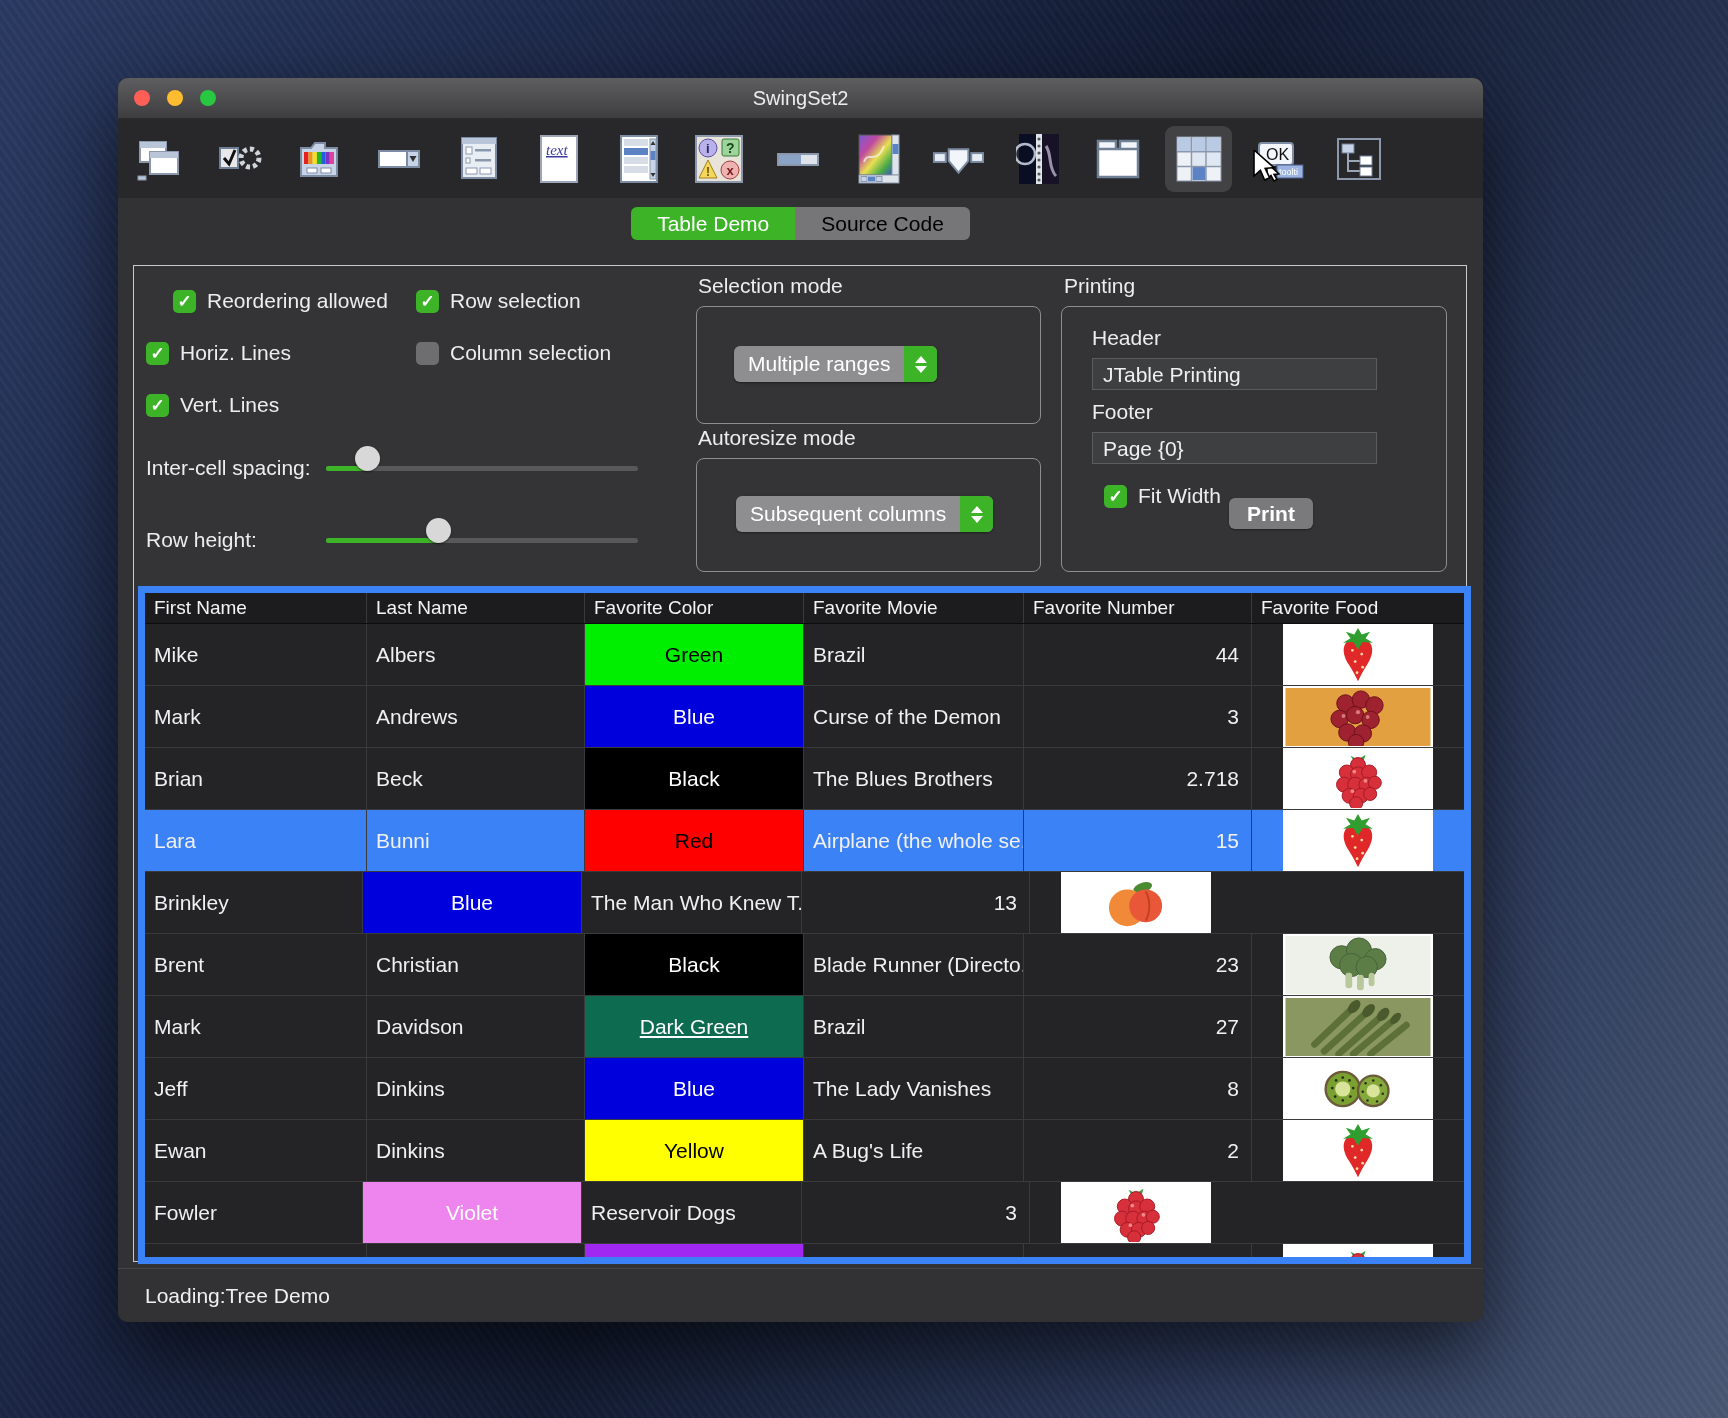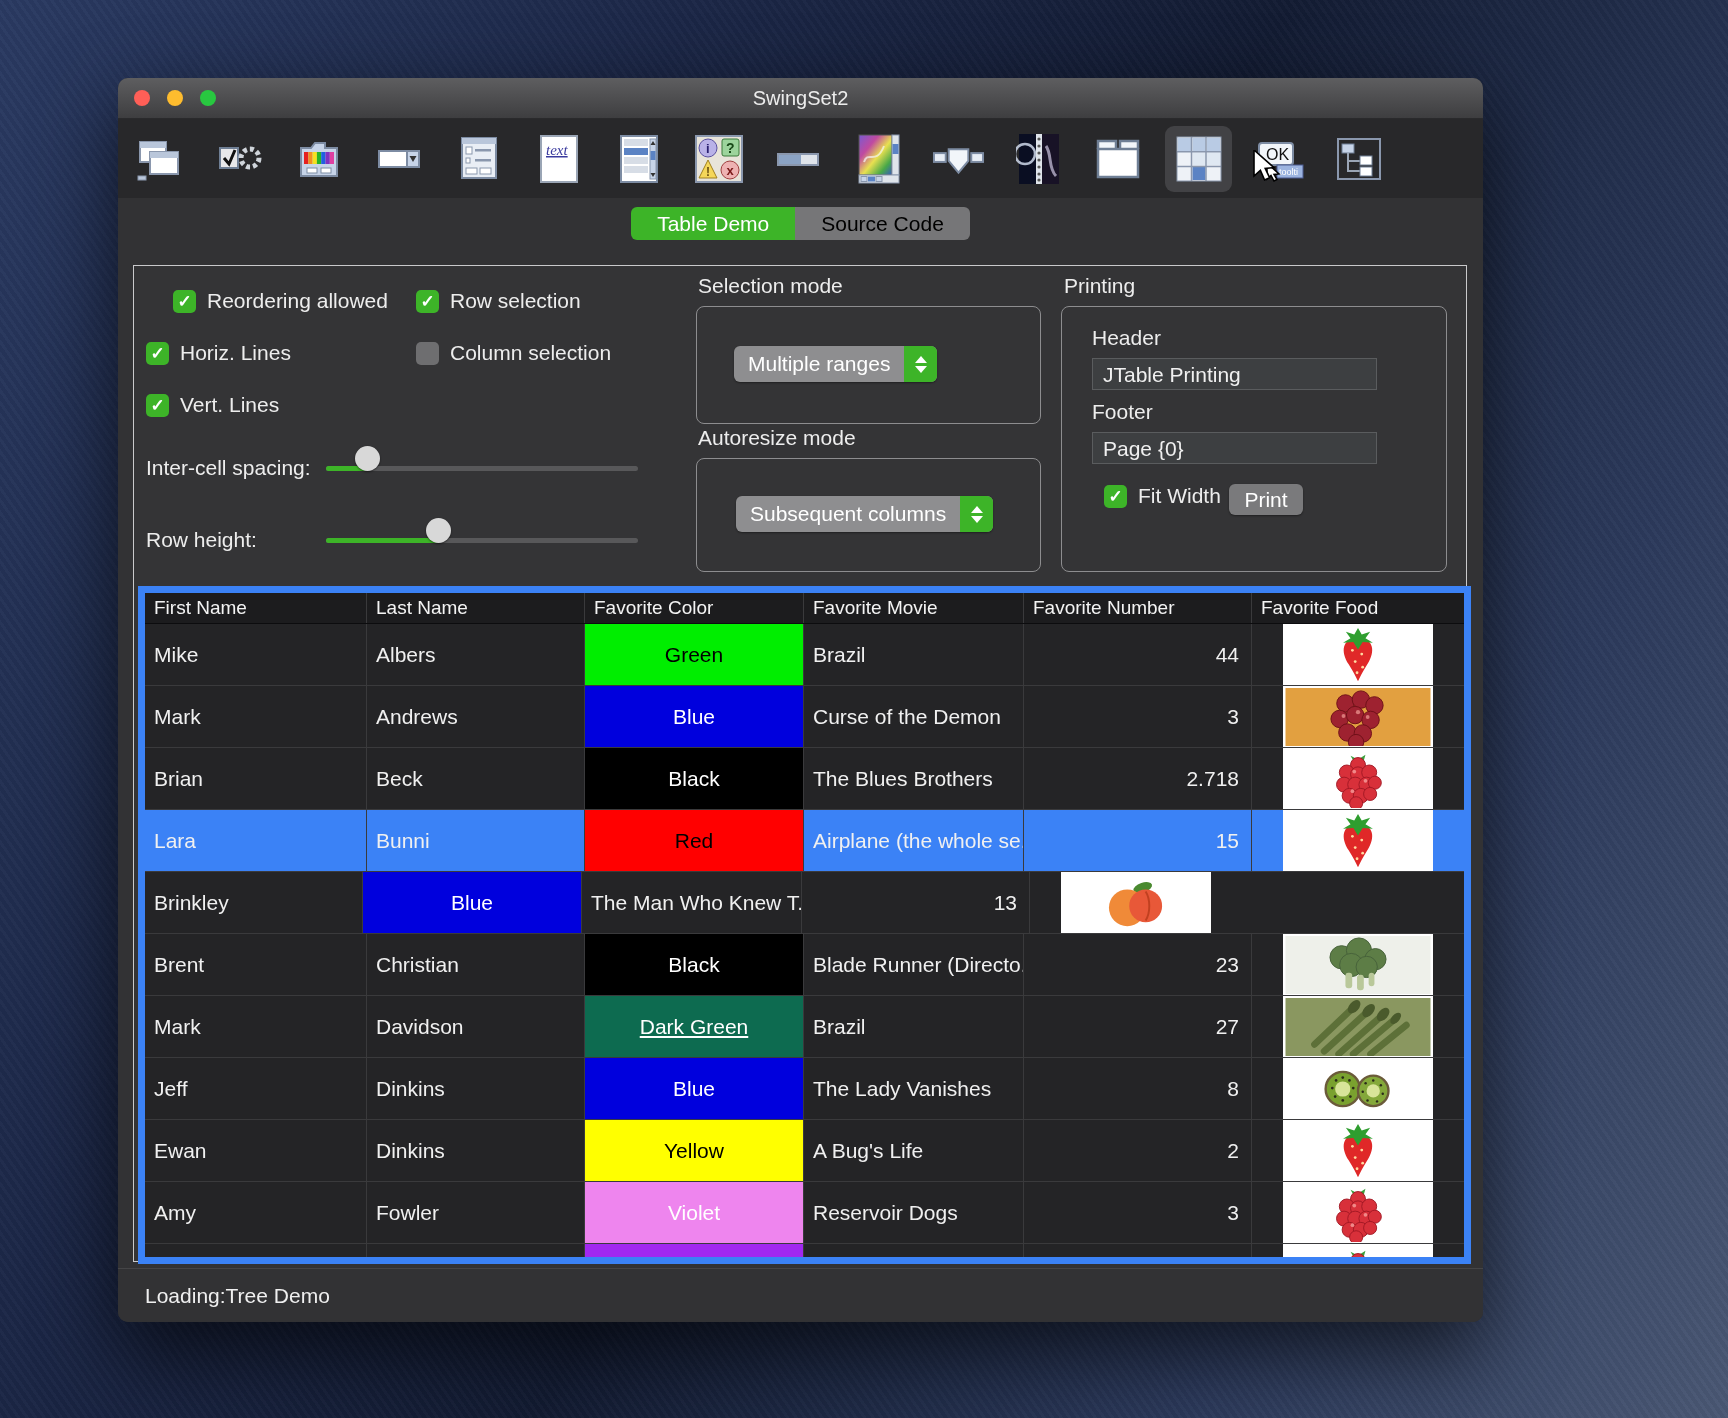--- a/index.html
+++ b/index.html
@@ -339,7 +339,7 @@
       <span class="box"></span>
       <span>Fit Width</span>
     </label>
-    <div class="btn" style="left:1095px;top:218px;width:74px;">Print</div>
+    <div class="btn" style="left:1095px;top:232px;width:84px;font-weight:bold;">Print</div>
 
     <div class="tbl">
       <div class="thead">

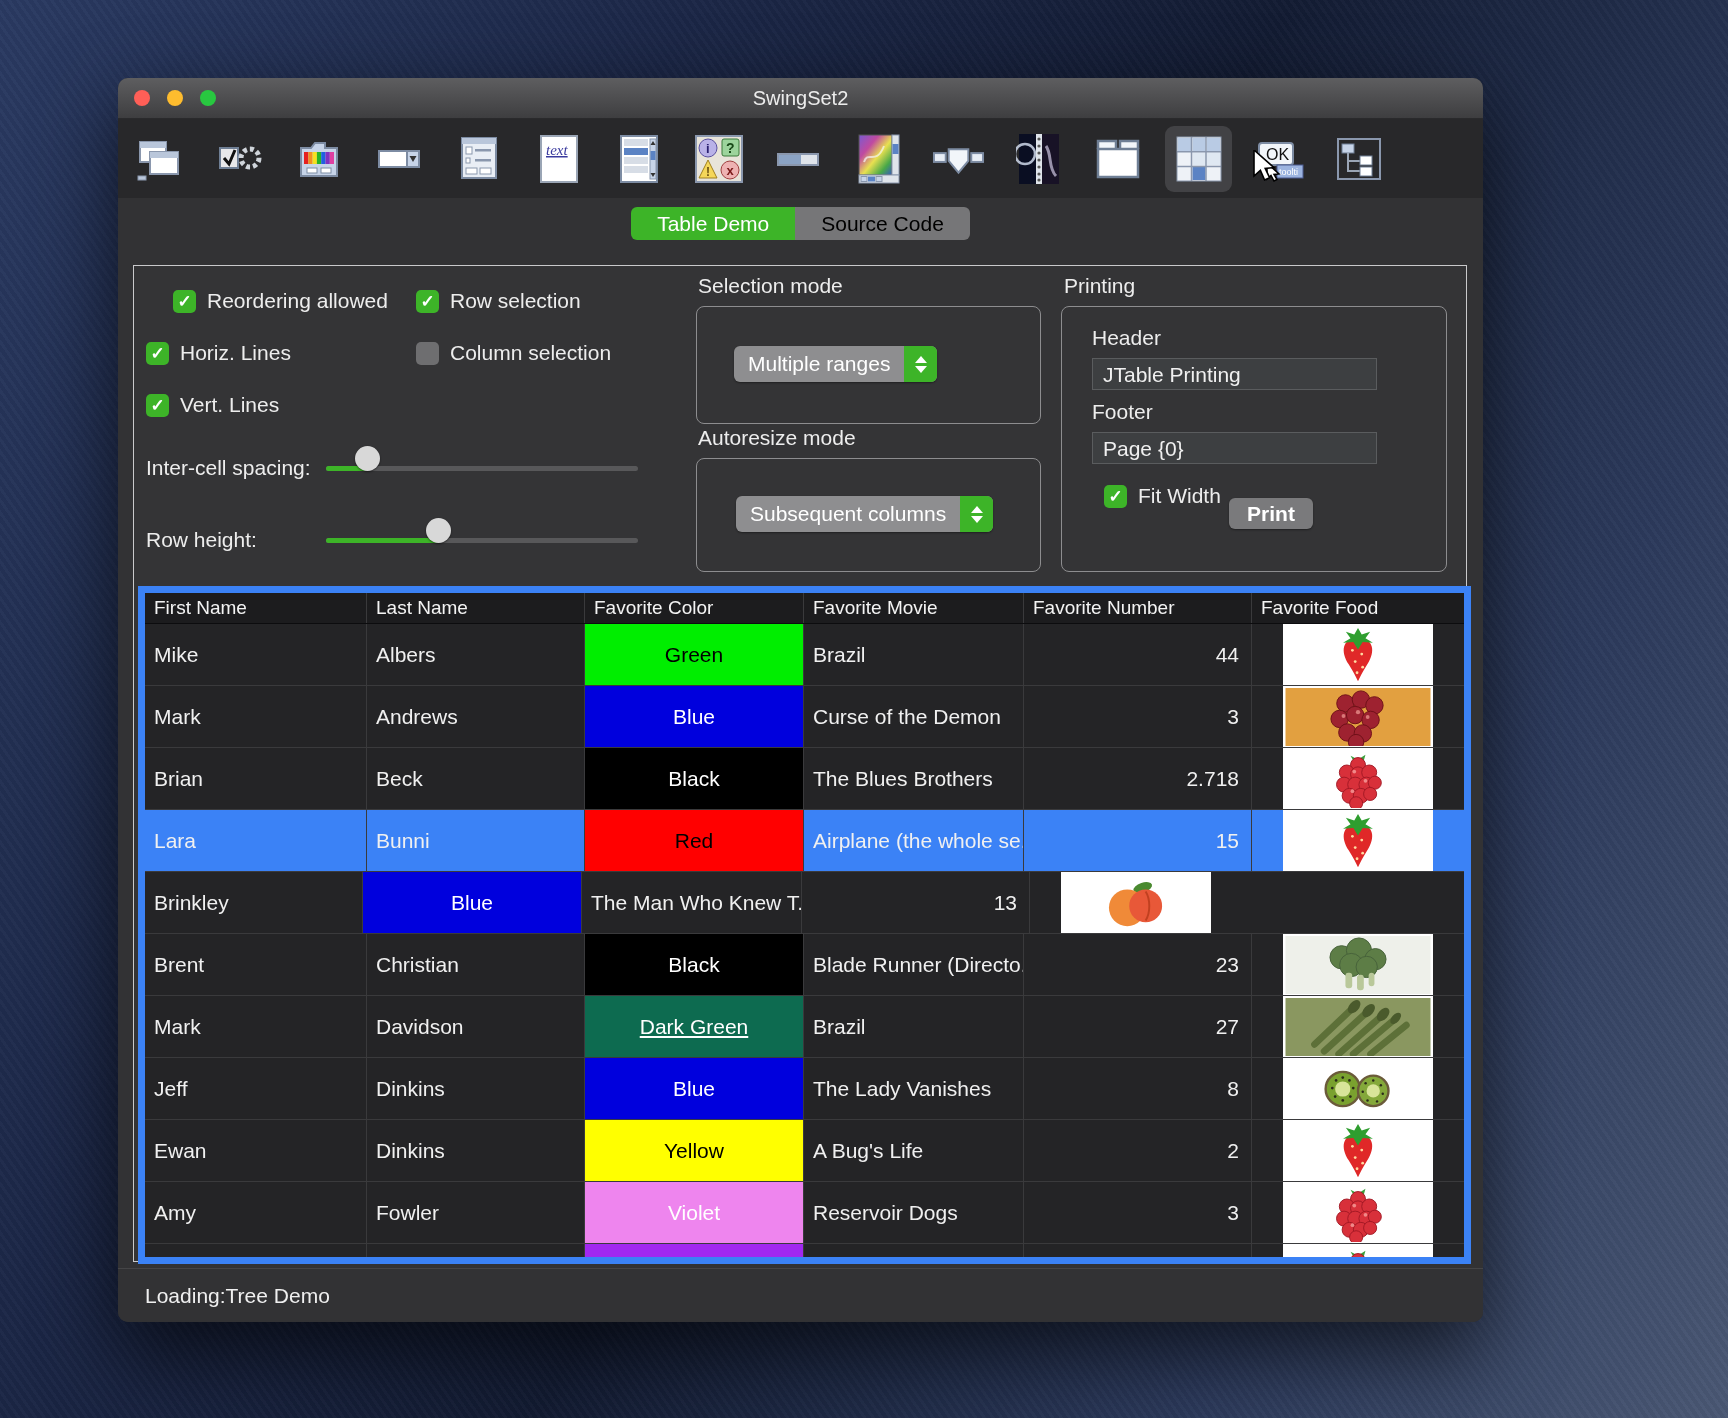--- a/index.html
+++ b/index.html
@@ -585,7 +585,6 @@
   </div>
 
   <div class="row">
-    <div class="cell c0">Amy</div>
     <div class="cell c1">Fowler</div>
     <div class="cell c2 color" style="background: rgb(238, 133, 238); color: rgb(255, 255, 255);">Violet</div>
     <div class="cell c3">Reservoir Dogs</div>

